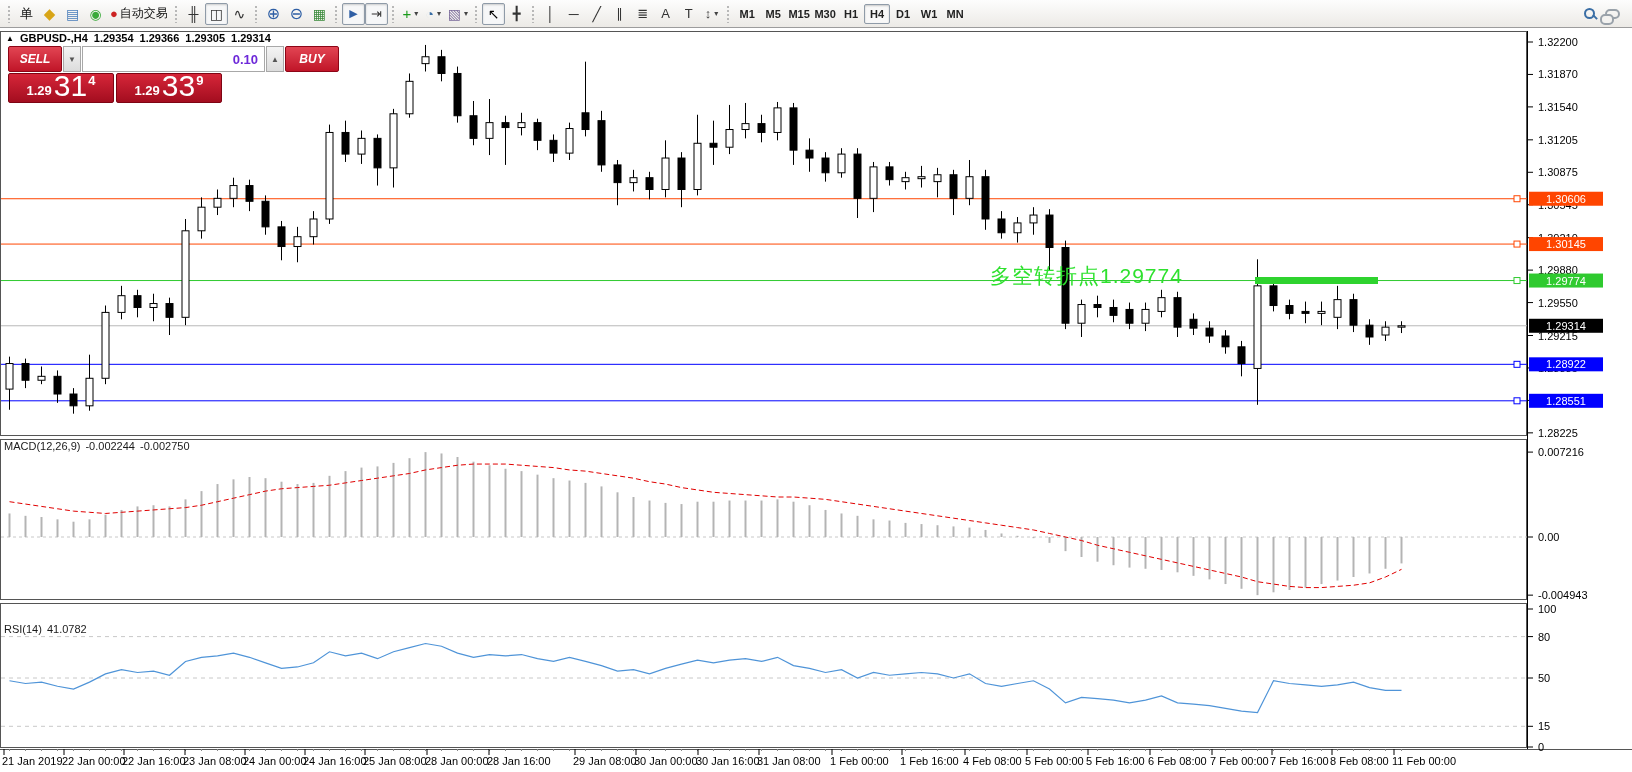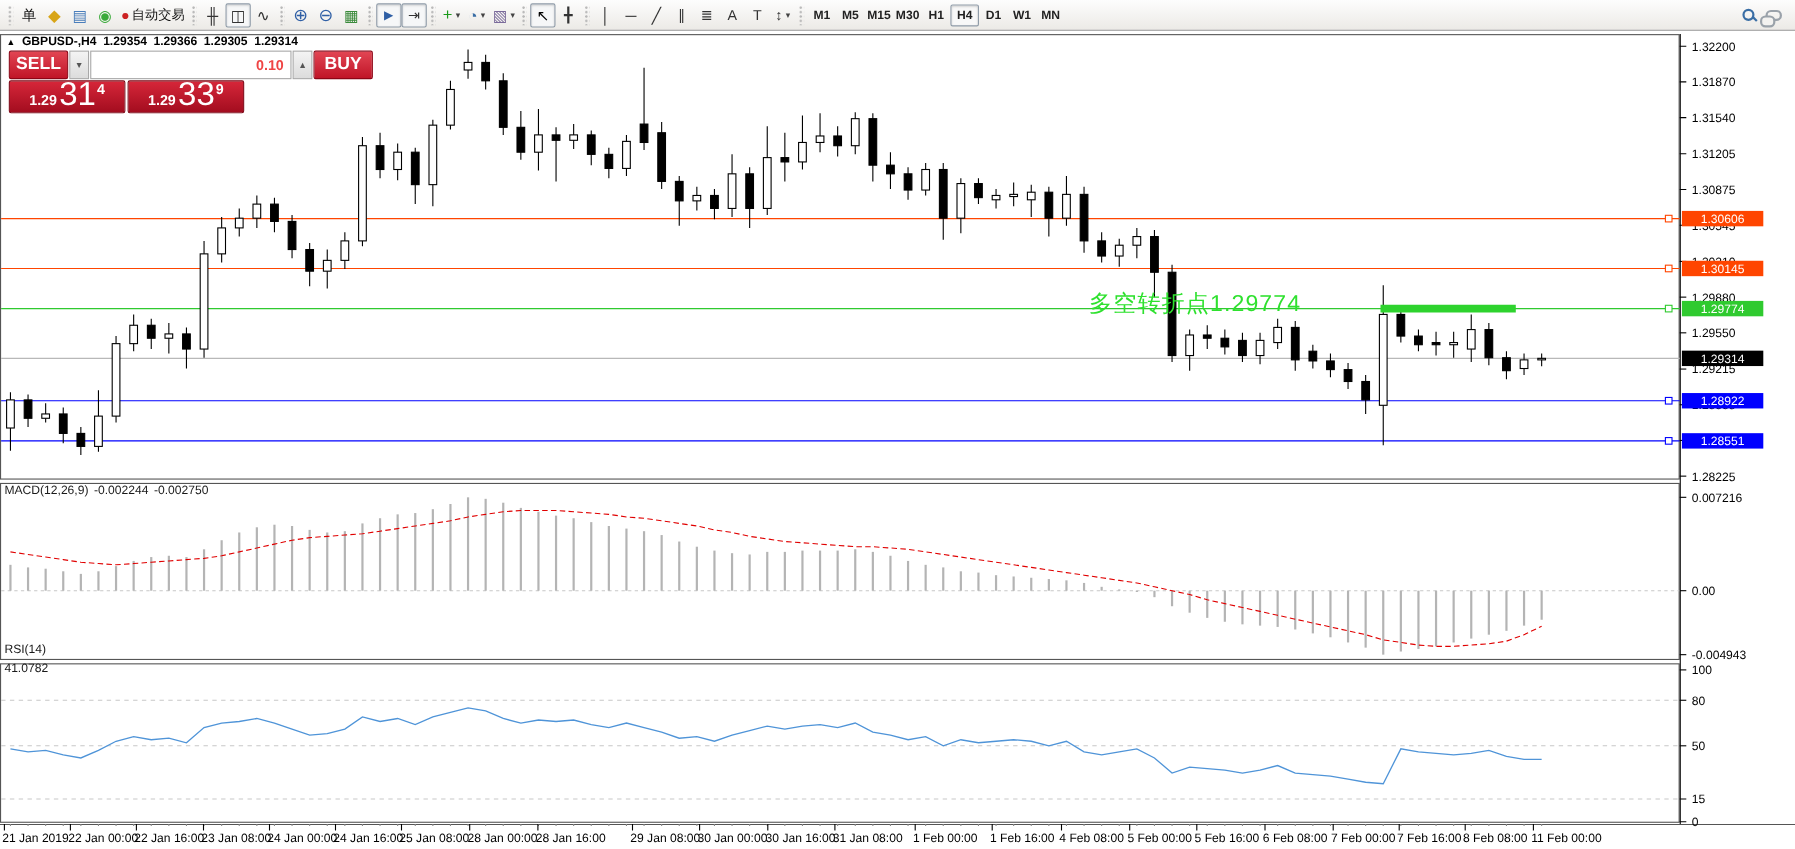--- a/index.html
+++ b/index.html
@@ -53,10 +53,10 @@
   
   #trade-panel { position:absolute; left:8px; top:46px; width:214px; z-index:20; }
   .tp-row1 { display:flex; height:26px; gap:1px; }
-  .tp-btn { flex:0 0 54px; color:#fff; font-size:16px; font-weight:bold;
+  .tp-btn { flex:0 0 54px; color:#fff; font-size:12px; font-weight:bold;
             display:flex; align-items:center; justify-content:center;
             background:linear-gradient(#e24553,#c01528); border:1px solid #8d0516;
-            border-radius:2px; }
+            border-radius:2px;font-style:italic; }
   .tp-spin { flex:0 0 18px; background:linear-gradient(#f4f4f4,#dcdcdc);
              border:1px solid #a8a8a8; color:#555; font-size:8px;
              display:flex; align-items:center; justify-content:center; }

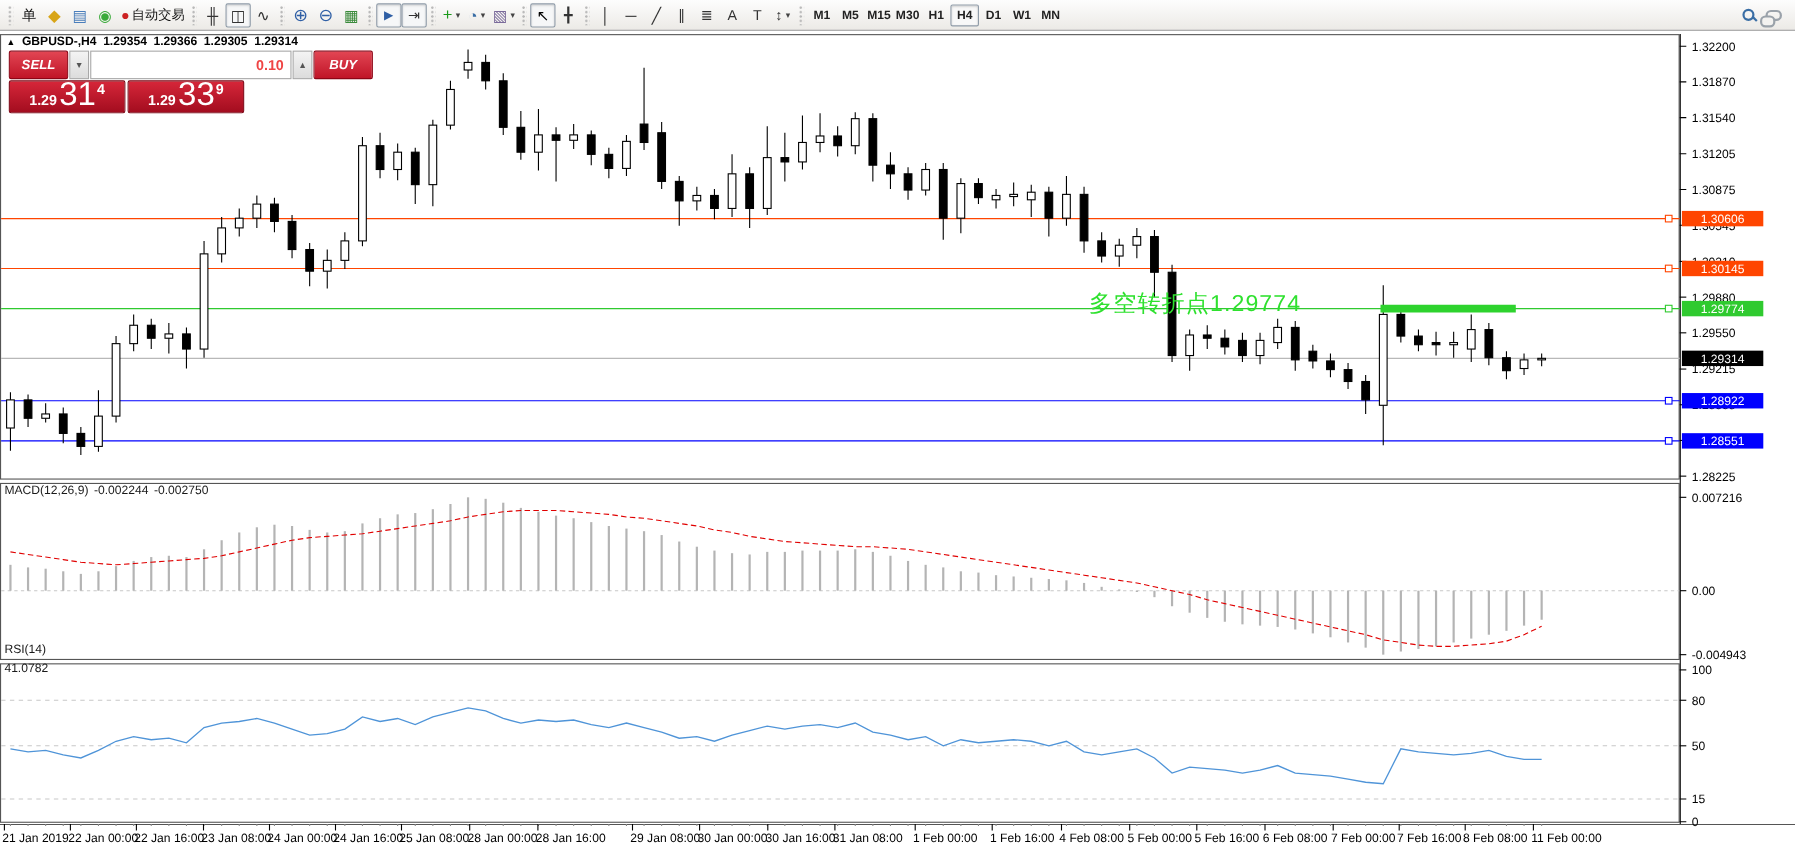--- a/index.html
+++ b/index.html
@@ -61,7 +61,7 @@
              border:1px solid #a8a8a8; color:#555; font-size:8px;
              display:flex; align-items:center; justify-content:center; }
   #volume-input { flex:1; border:1px solid #a8a8a8; font-size:13px; font-weight:bold;
-                  text-align:right; padding-right:6px; color:#ef4444; background:#fff;
+                  text-align:right; padding-right:6px; color:#6d28d9; background:#fff;
                   font-family:"Liberation Sans",sans-serif; }
   .tp-row2 { display:flex; gap:2px; margin-top:1px; height:30px; }
   .tp-price { flex:1; background:linear-gradient(#d62639,#a30d1f);

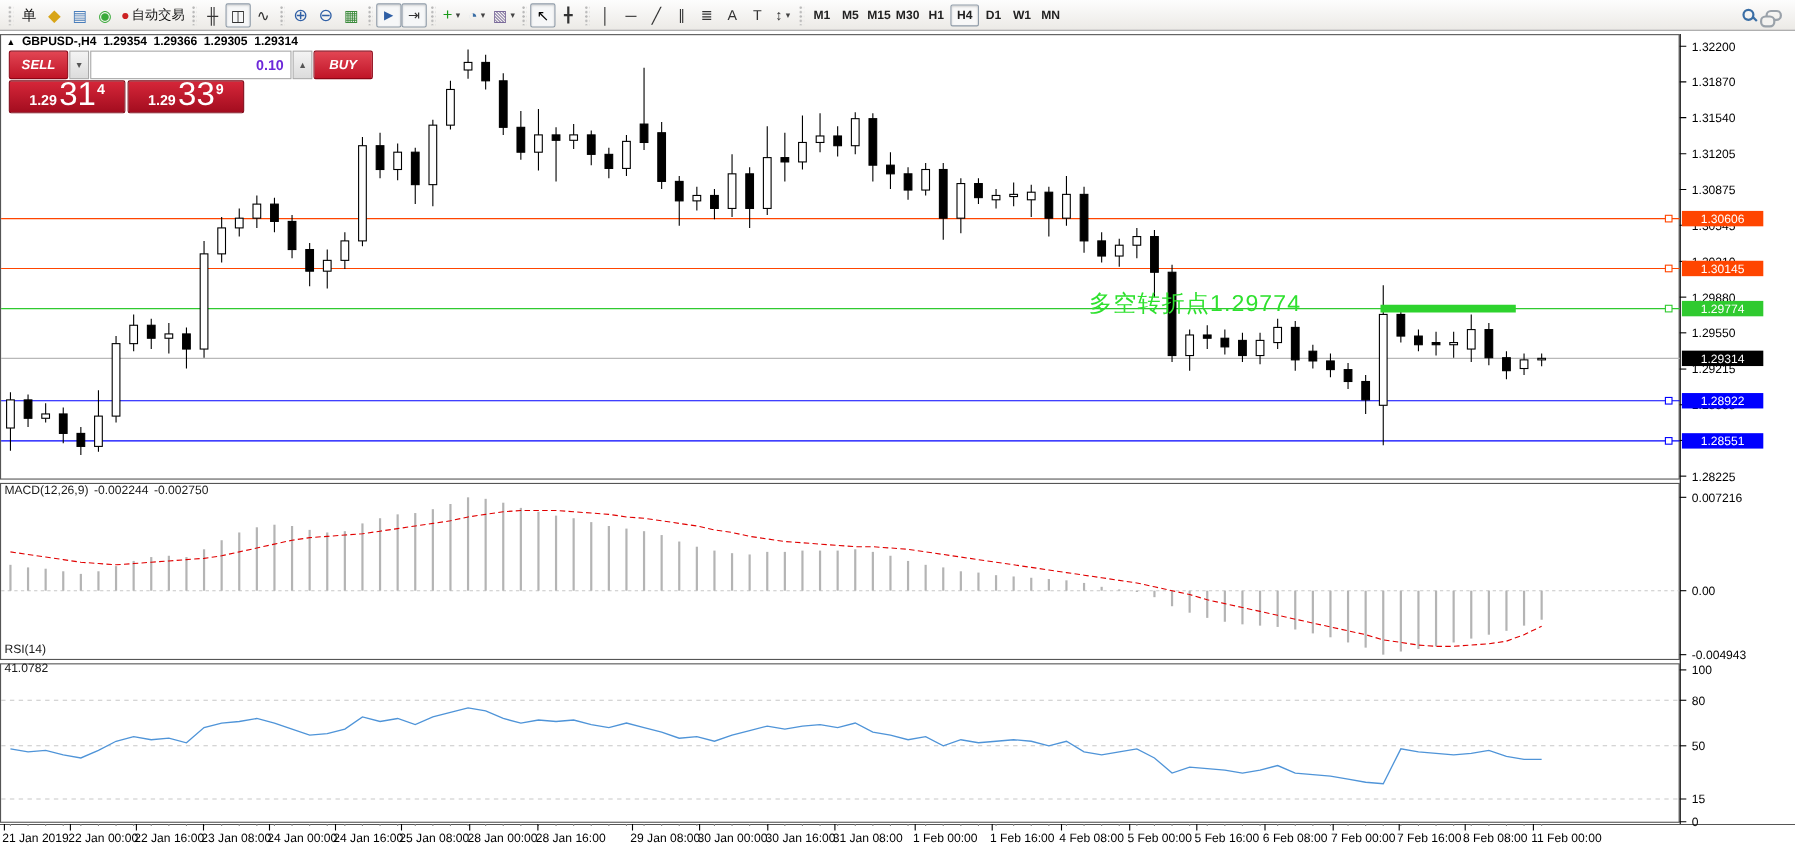--- a/index.html
+++ b/index.html
@@ -47,7 +47,7 @@
   #macd-label, #rsi-label { position:absolute; left:4px; z-index:10;
                             font-size:11px; color:#1a1a1a; display:flex; gap:5px; }
   #macd-label { top:440px; }
-  #rsi-label  { top:585px;flex-direction:column; }
+  #rsi-label  { top:623px; }
   #annotation { position:absolute; z-index:9; font-weight:normal;
                 font-size:21px; letter-spacing:1px; white-space:nowrap; }
   

